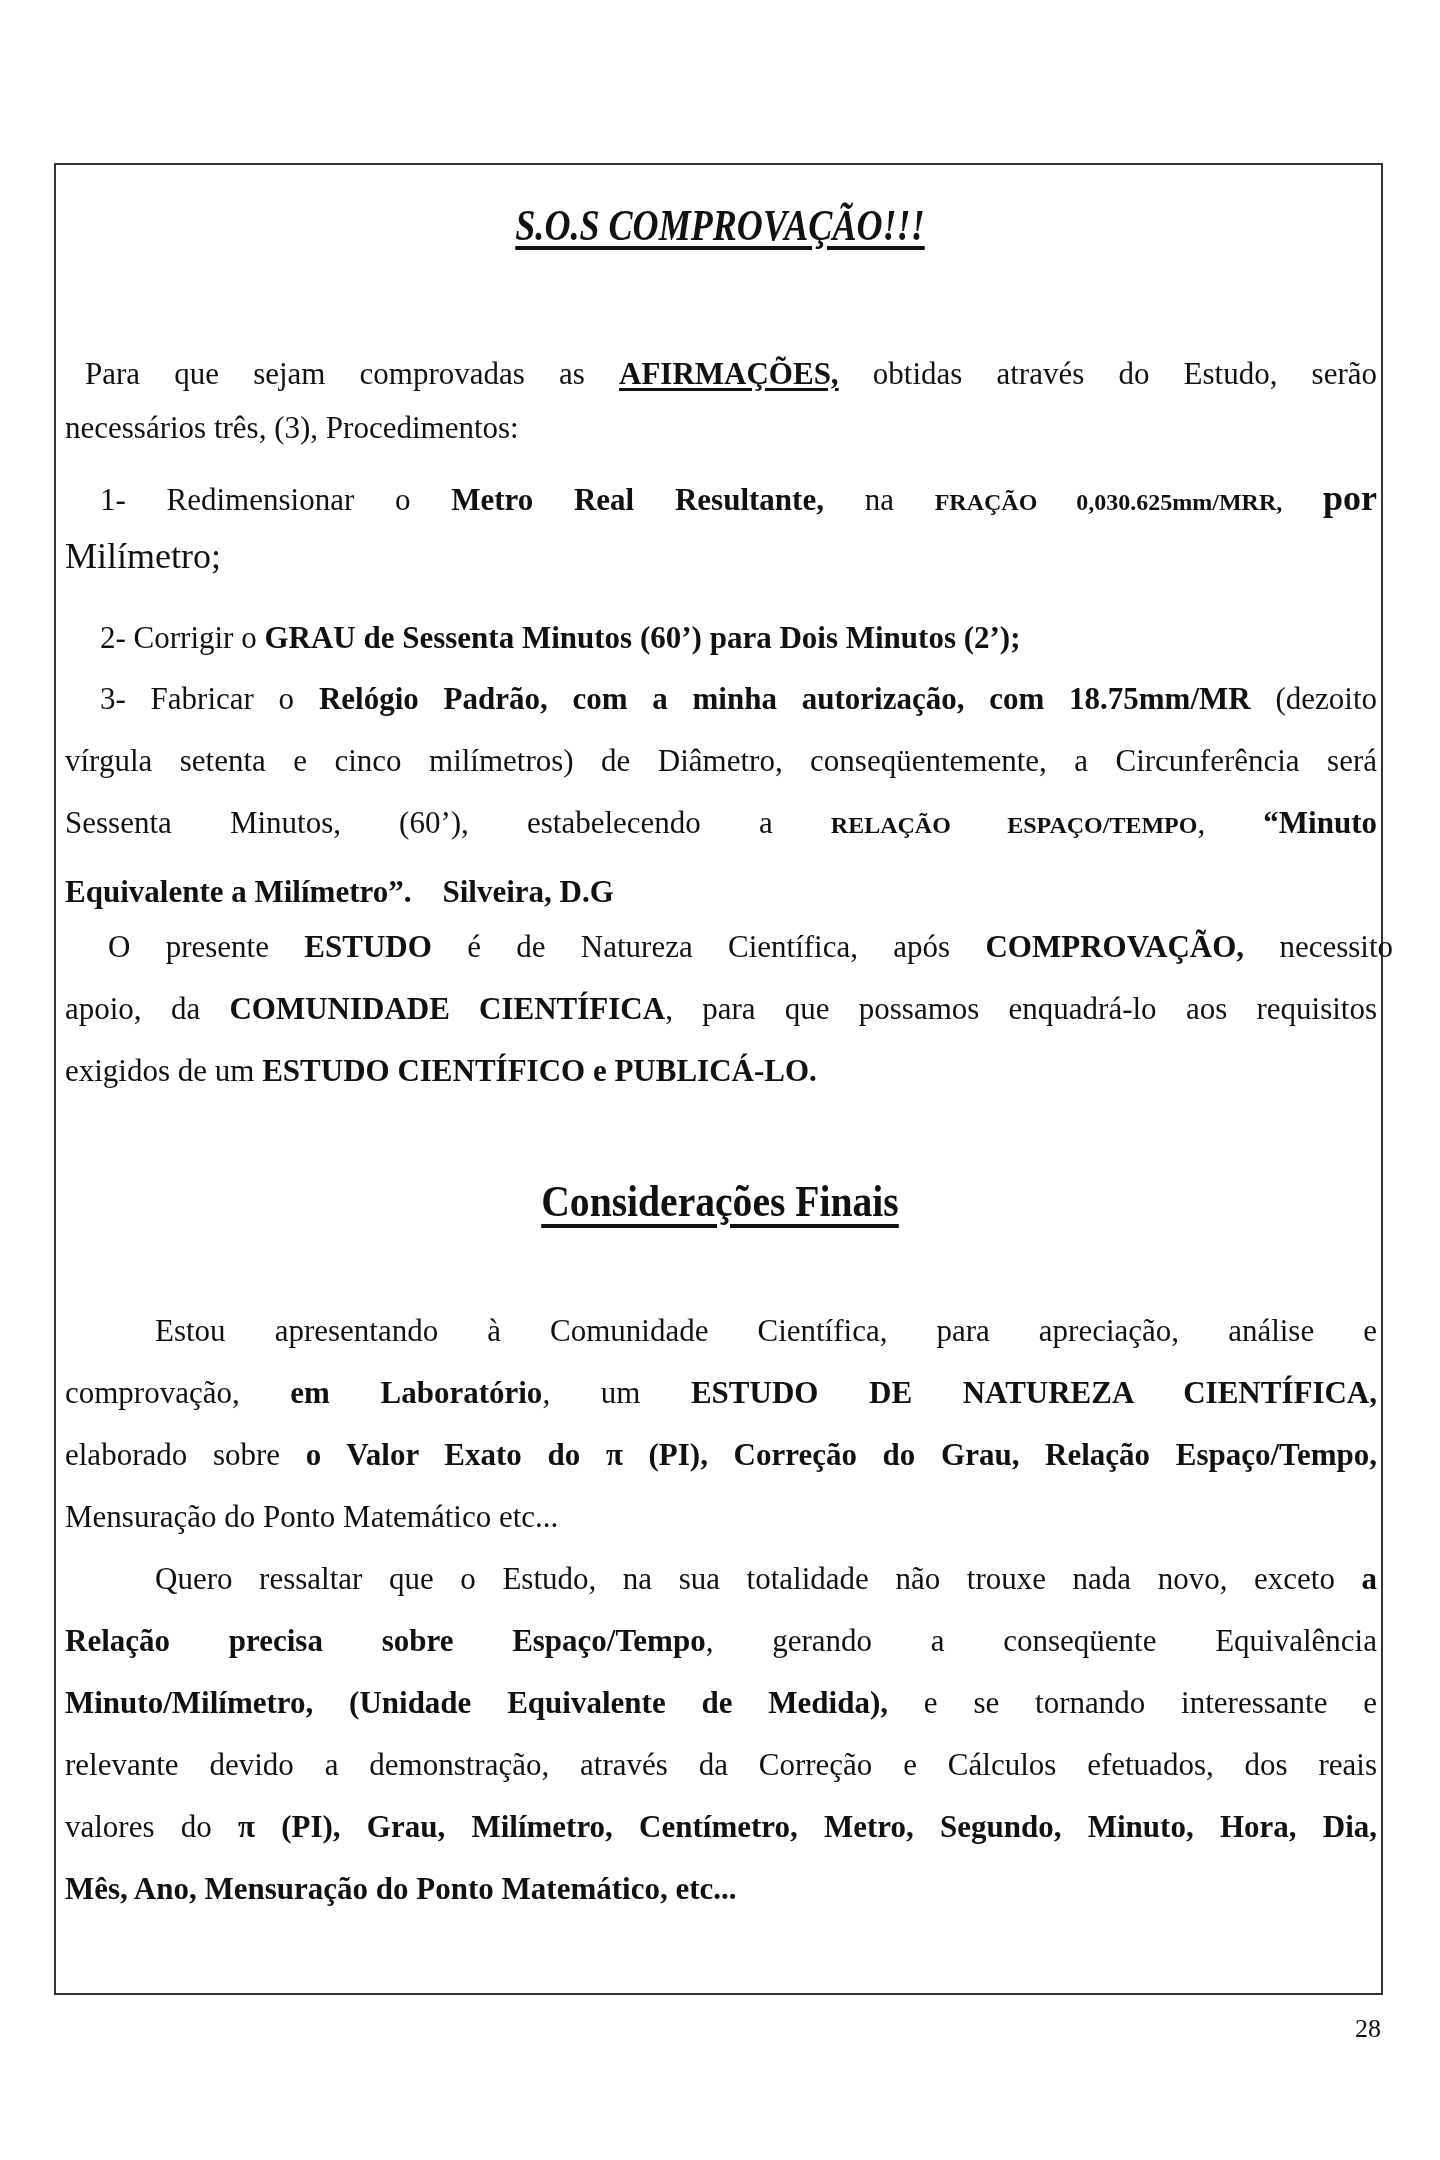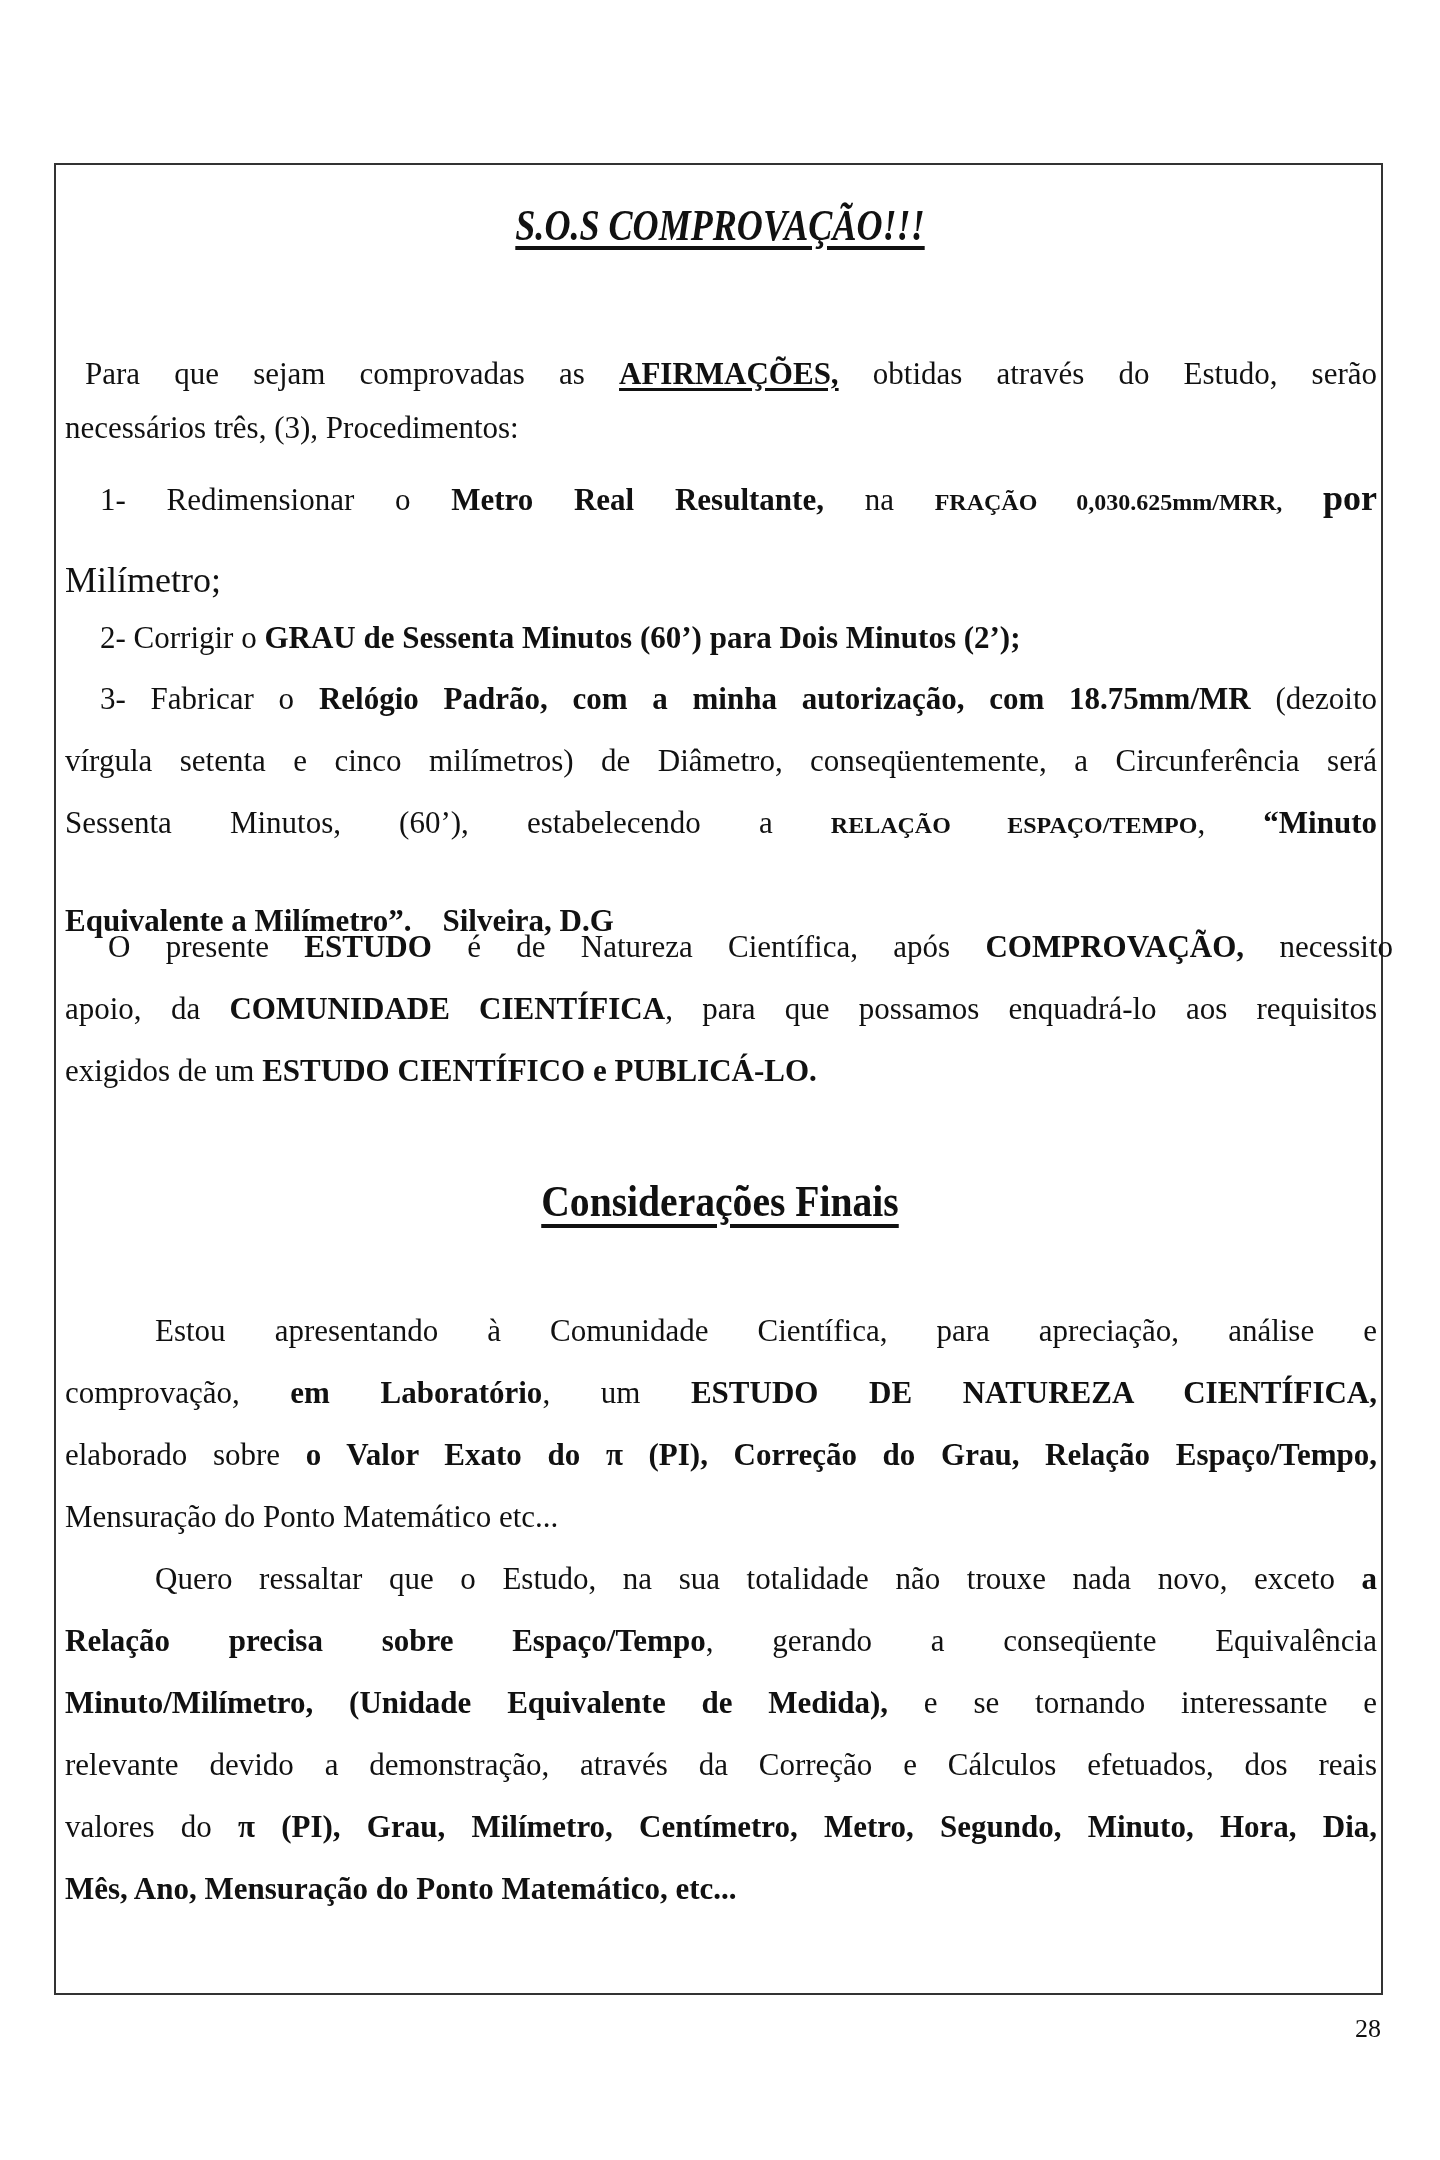--- a/index.html
+++ b/index.html
@@ -25,7 +25,7 @@
   b { font-weight:bold; }
   .u { text-decoration:underline; text-decoration-thickness:3px; text-underline-offset:4px; }
   .sm { font-size:24px; }
-  .big { font-size:36px;margin-top:24px; }
+  .big { font-size:36px; }
   .pagenum { position:absolute; left:1355px; top:2014px; font-size:26px; line-height:30px; }
 </style>
 </head>

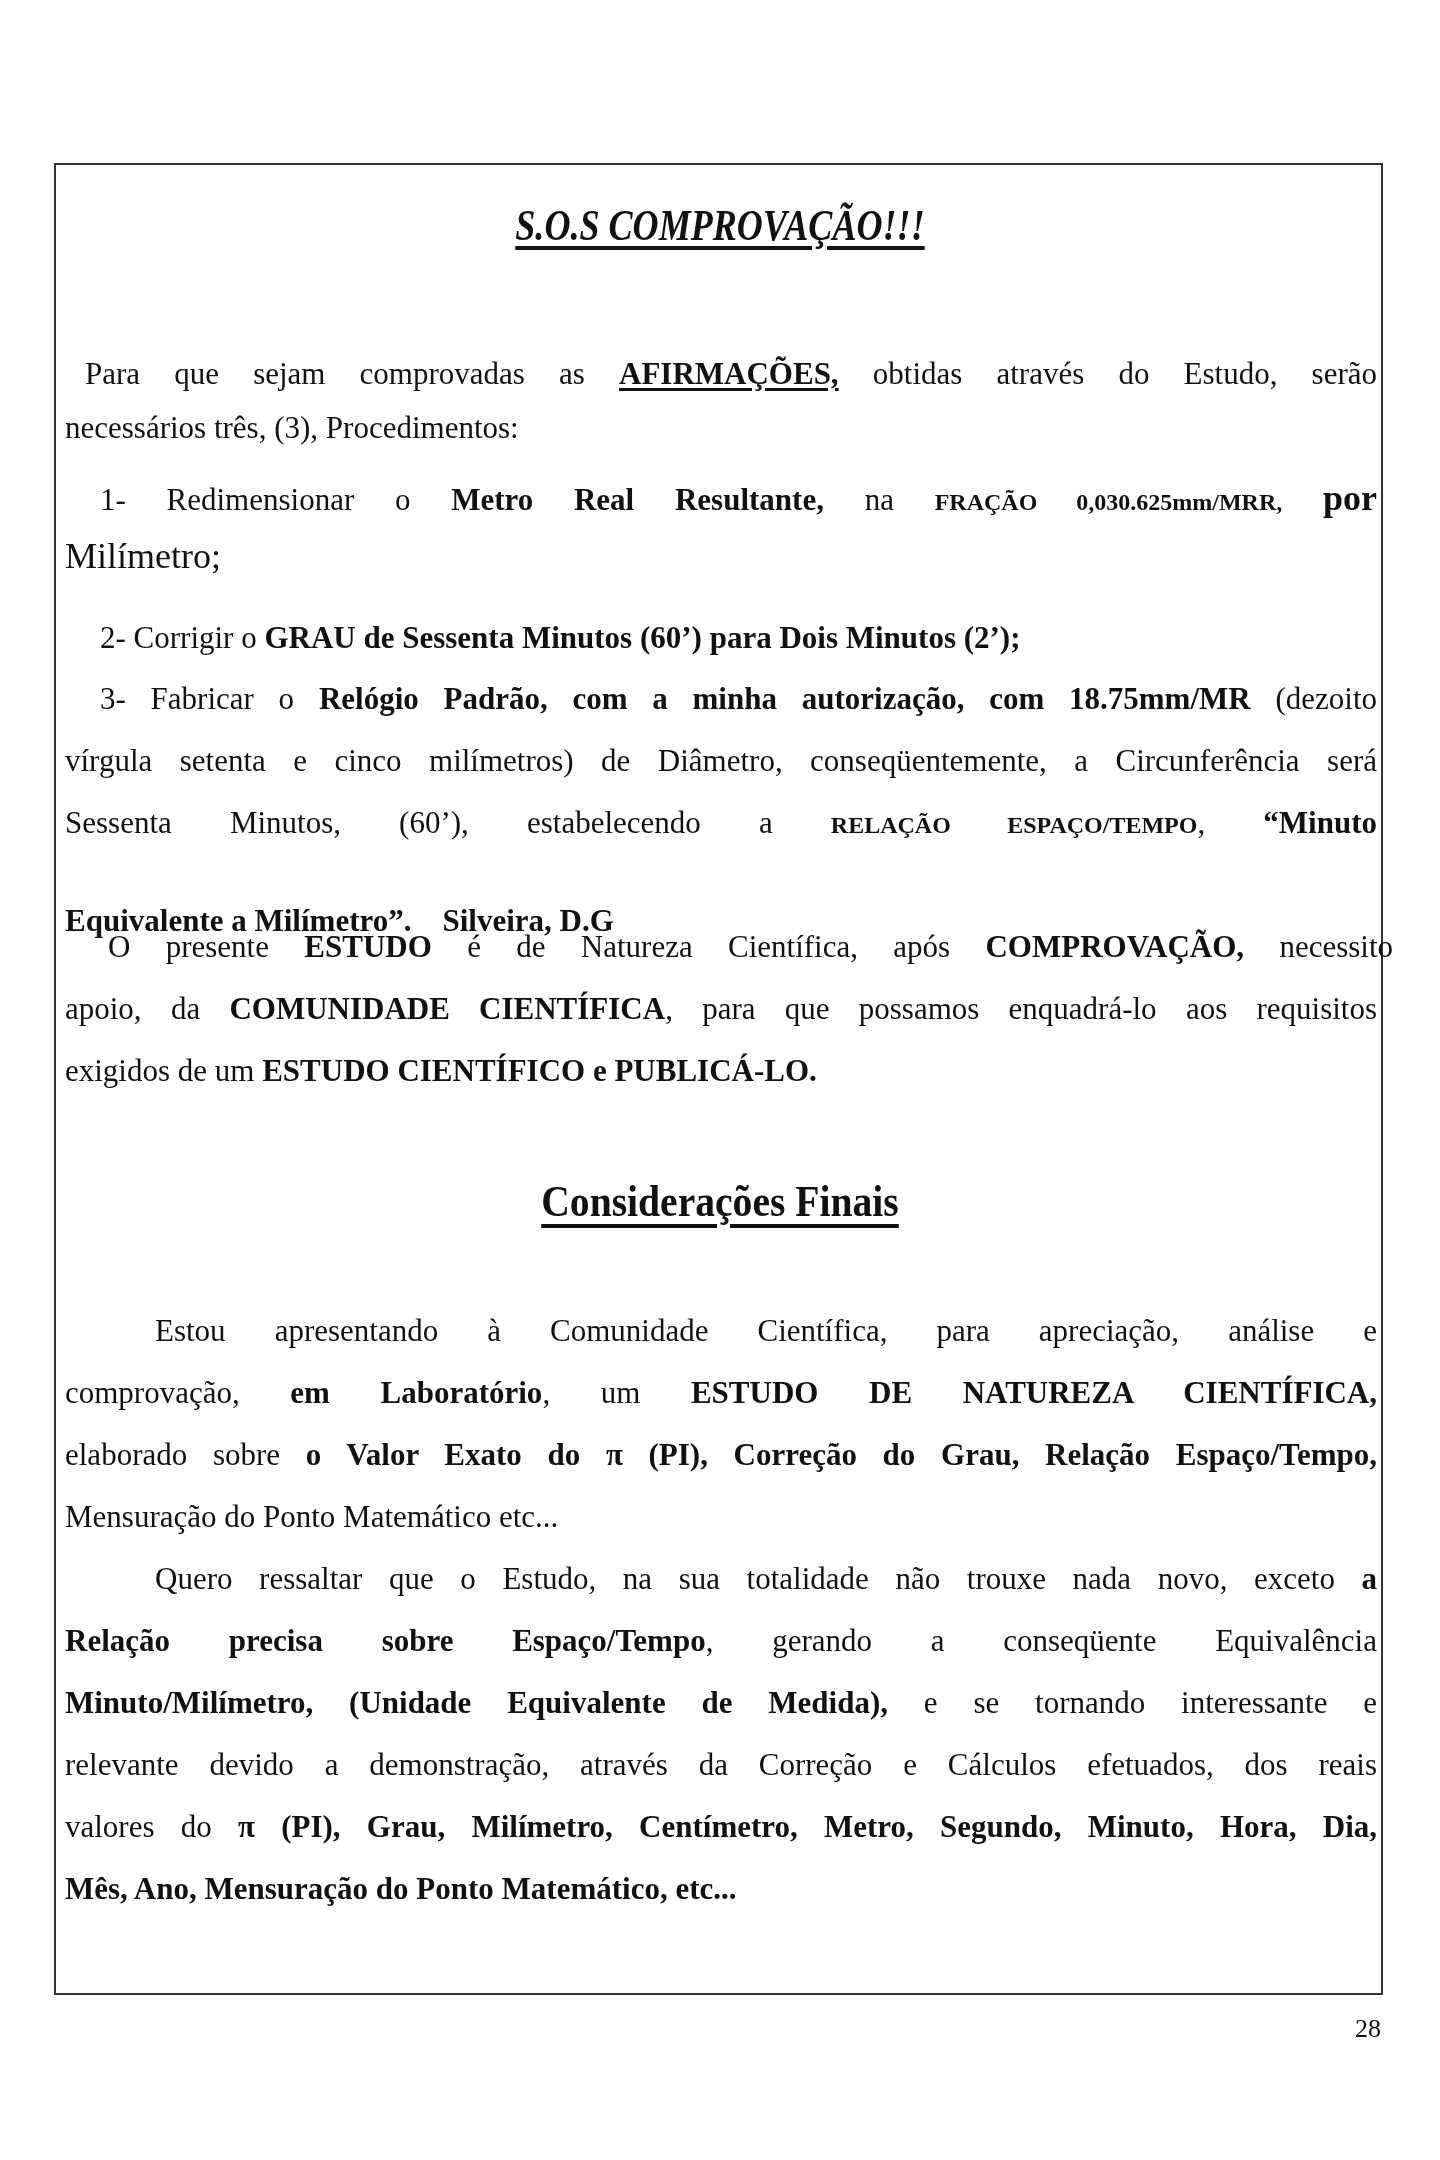--- a/index.html
+++ b/index.html
@@ -67,7 +67,7 @@
   <b class="sm">RELAÇÃO ESPAÇO/TEMPO</b><span>,</span>
   <b>“Minuto</b>
 </div>
-<div class="line" style="top:901px;font-weight:bold">
+<div class="line" style="top:872px;font-weight:bold">
   <span>Equivalente a Milímetro”.</span>&nbsp;&nbsp;&nbsp;
   <span>Silveira, D.G</span>
 </div>

